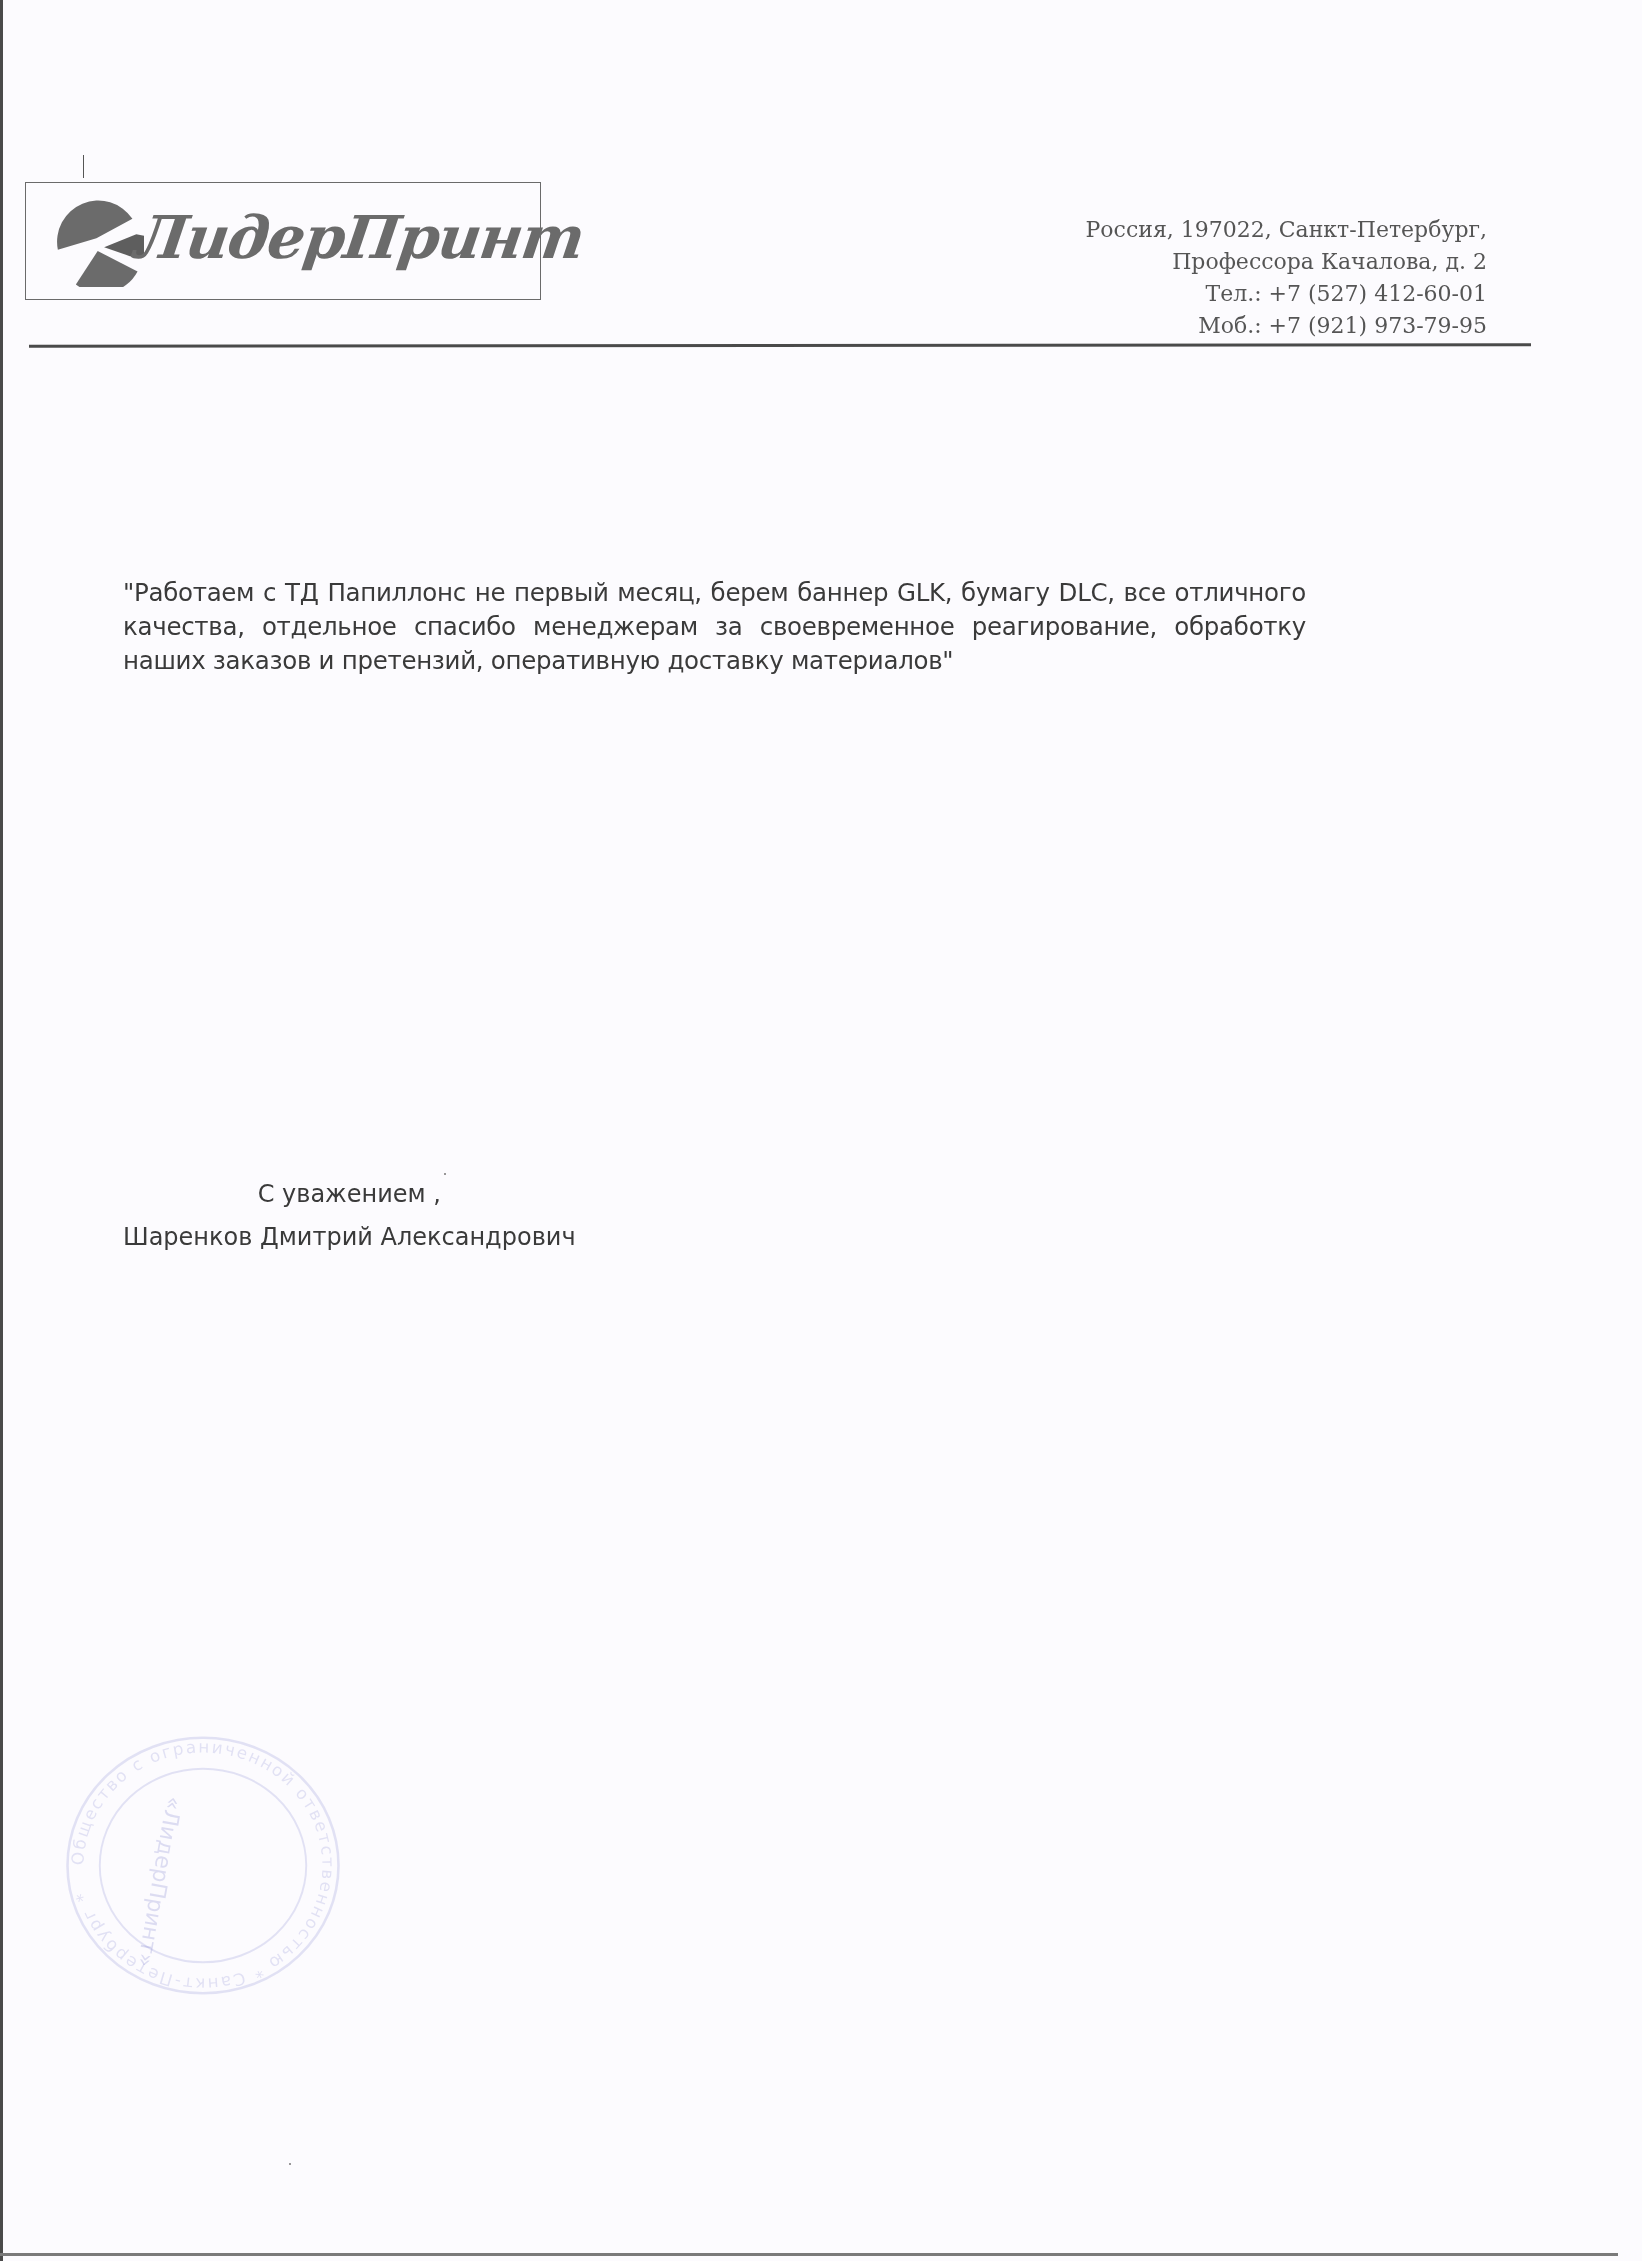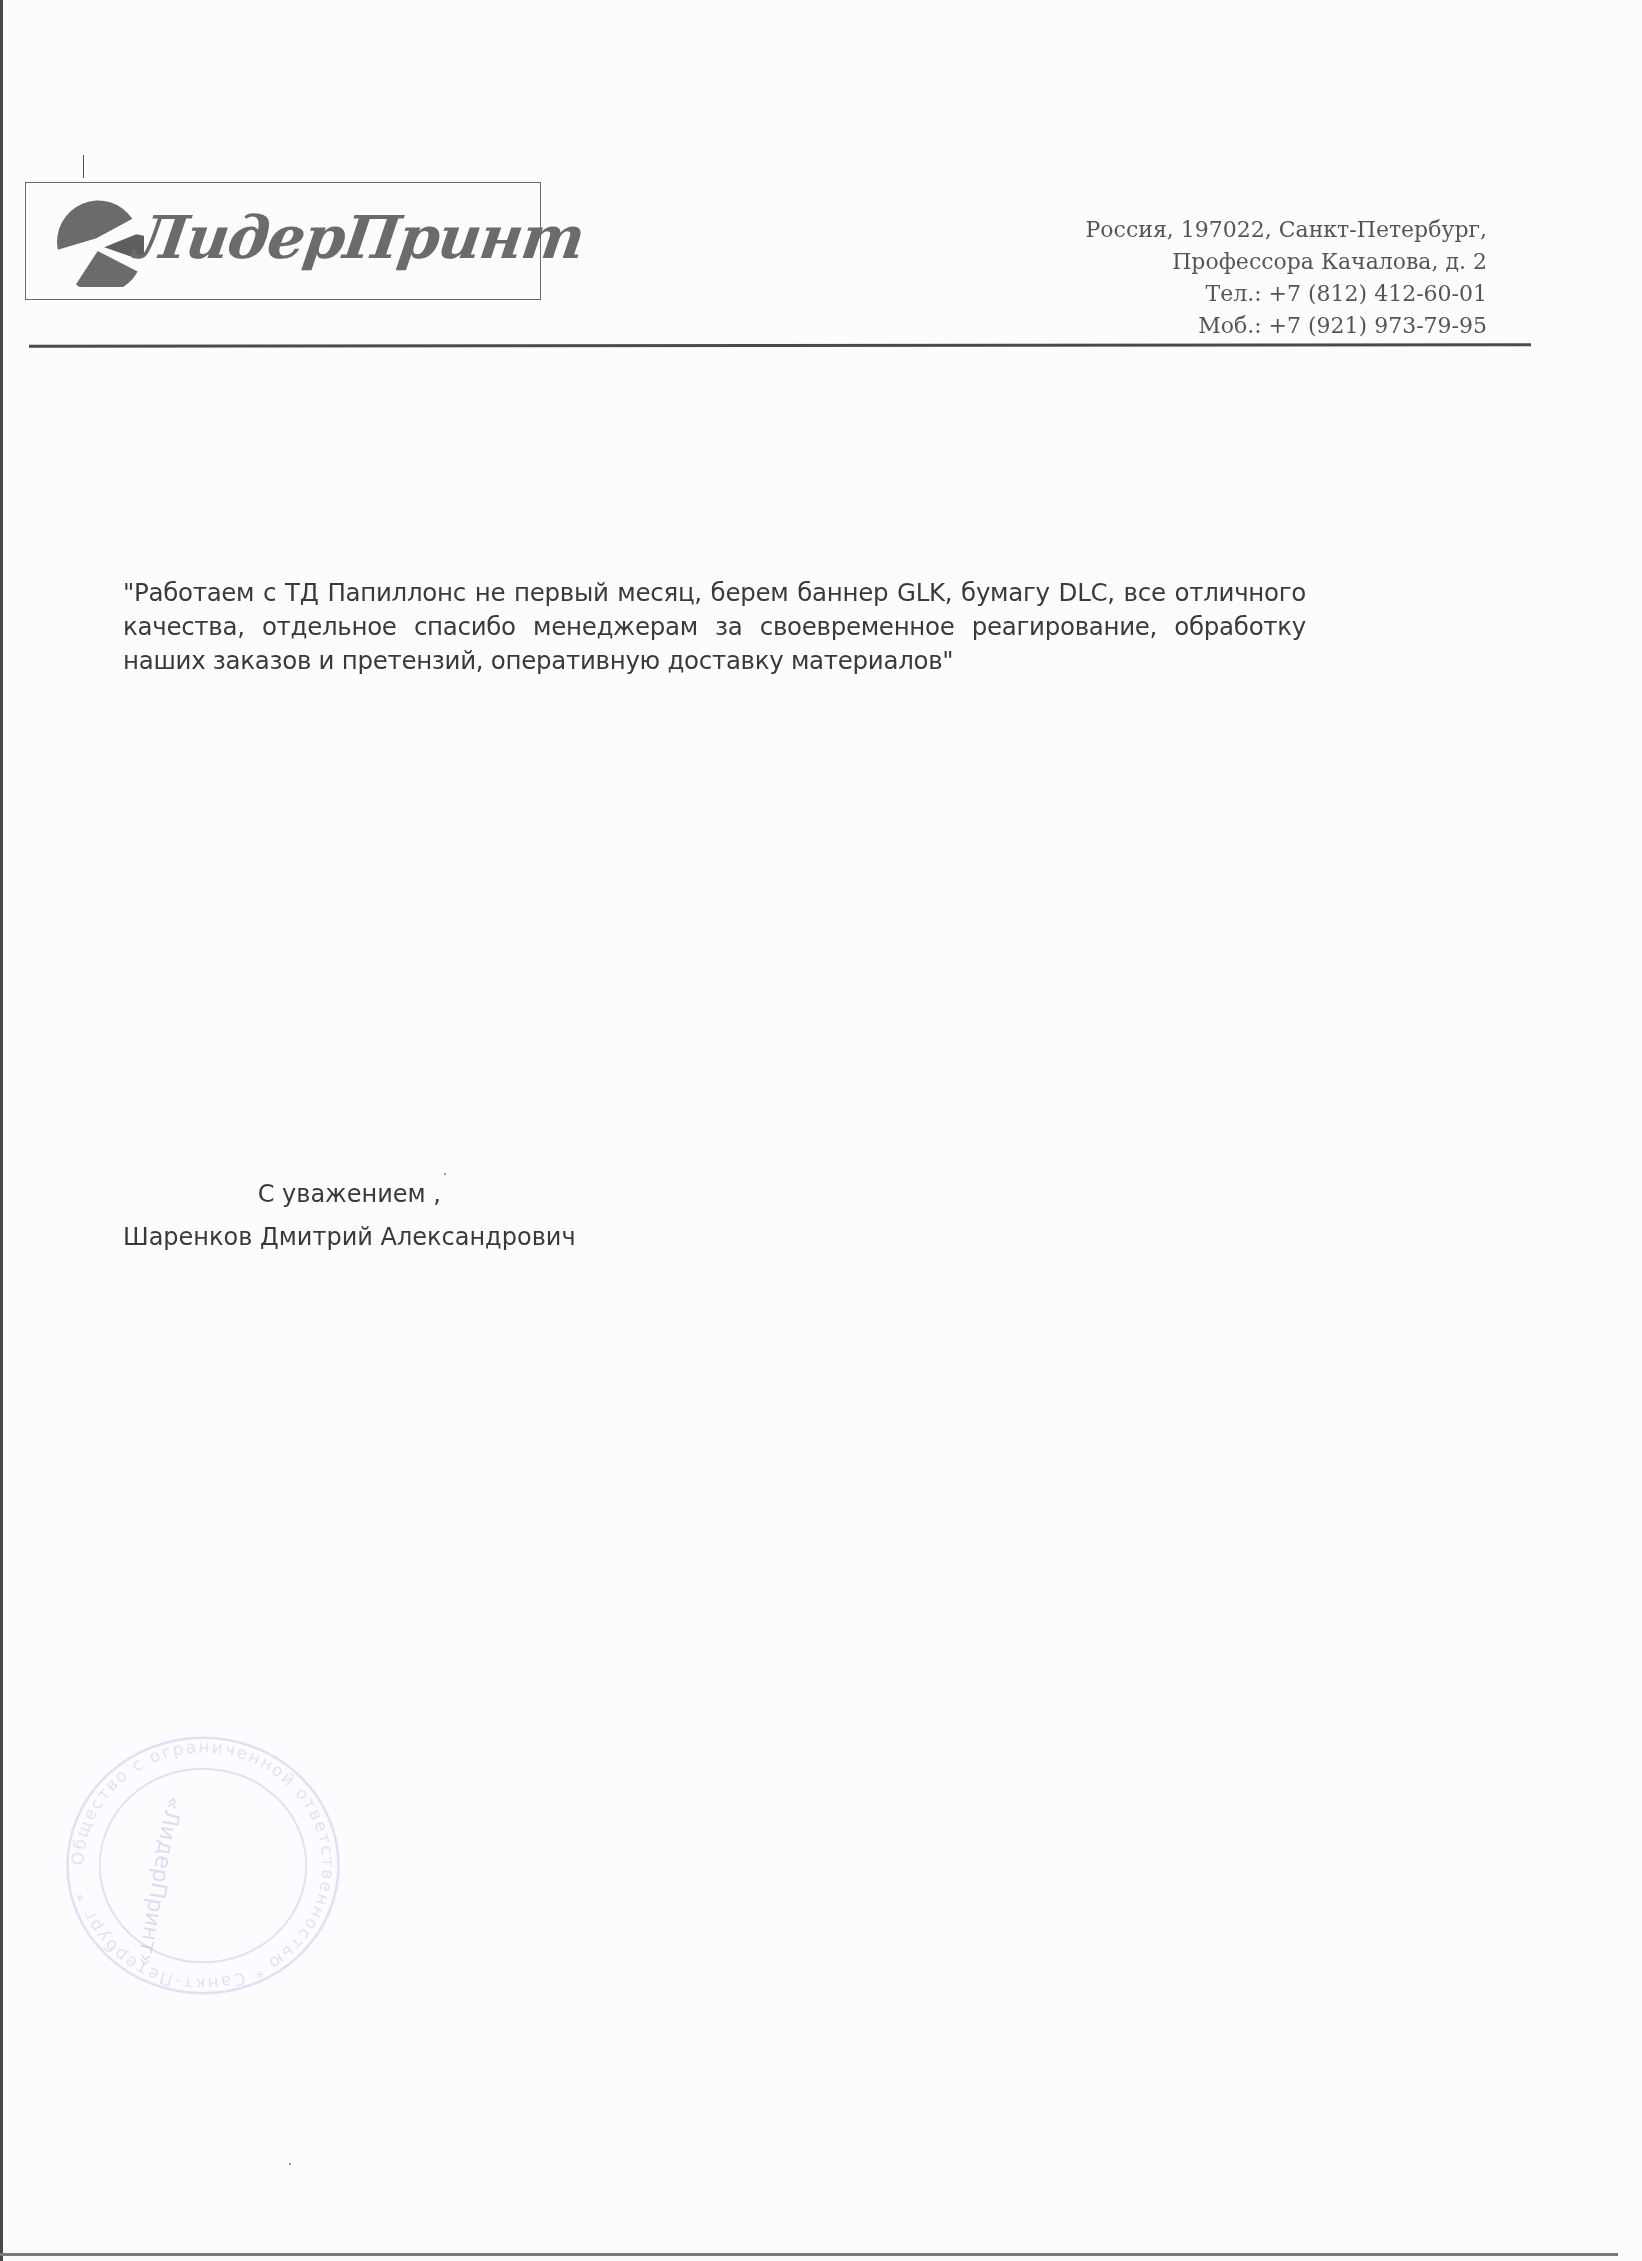--- a/index.html
+++ b/index.html
@@ -113,7 +113,7 @@
   <div class="address">
     <div>Россия, 197022, Санкт-Петербург,</div>
     <div>Профессора Качалова,  д. 2</div>
-    <div>Тел.: +7 (812) 412-60-01</div>
+    <div>Тел.: +7 (527) 412-60-01</div>
     <div>Моб.: +7 (921) 973-79-95</div>
   </div>
 

